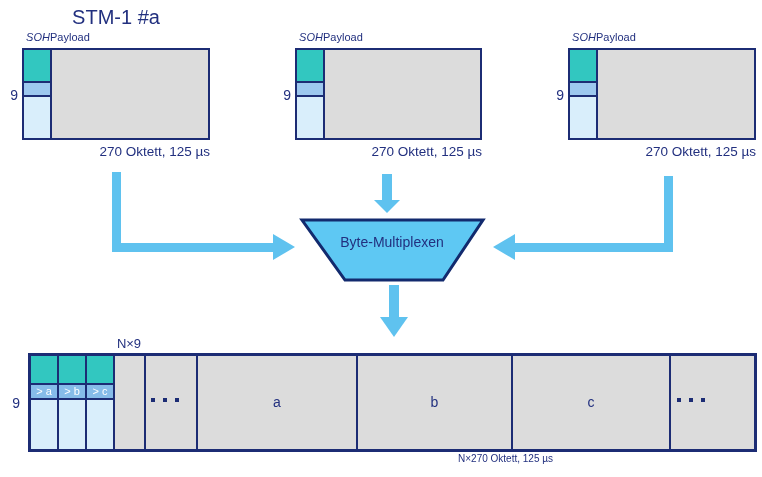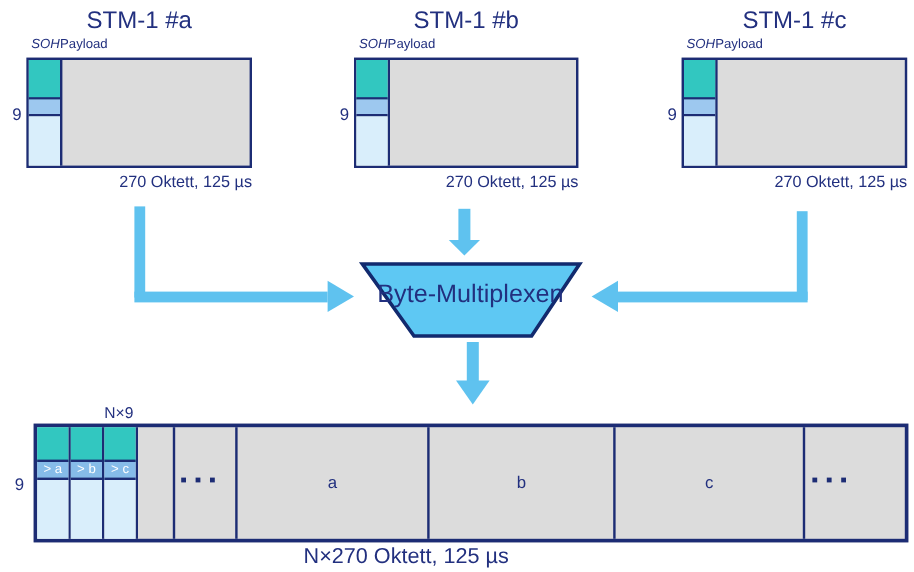--- a/index.html
+++ b/index.html
@@ -88,7 +88,6 @@
   </div>
 
   <div class="stm-group" id="group-b">
-    <div class="stm-title">STM-1 #b</div>
     <div class="soh-label">SOH</div>
     <div class="payload-label">Payload</div>
     <div class="rows-label">9</div>

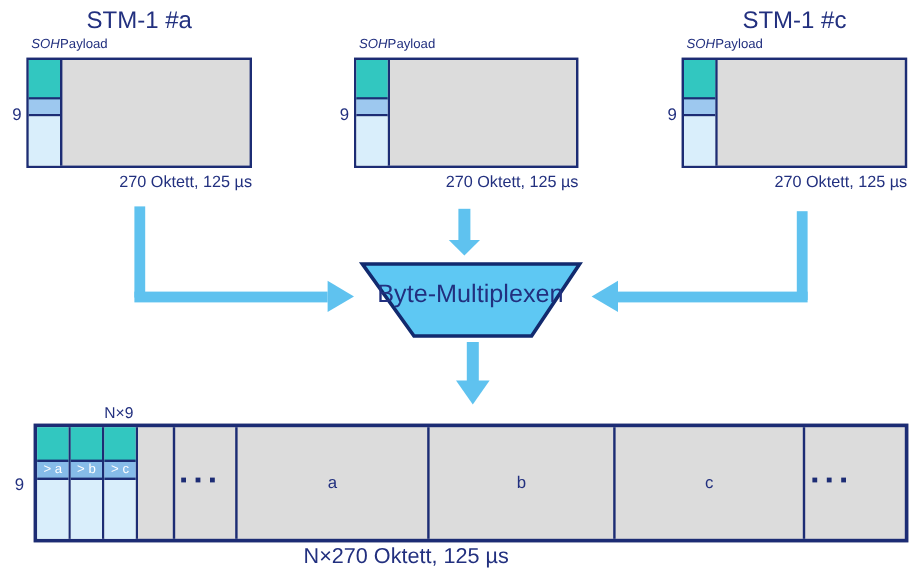--- a/index.html
+++ b/index.html
@@ -103,7 +103,6 @@
   </div>
 
   <div class="stm-group" id="group-c">
-    <div class="stm-title">STM-1 #c</div>
     <div class="soh-label">SOH</div>
     <div class="payload-label">Payload</div>
     <div class="rows-label">9</div>

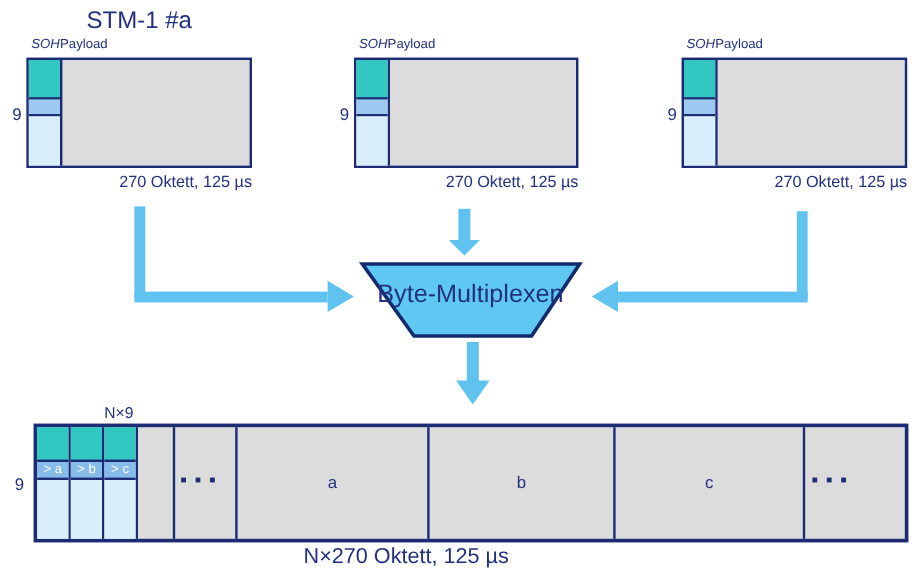--- a/index.html
+++ b/index.html
@@ -43,7 +43,7 @@
   
   .mux-svg{position:absolute;left:292px;top:215px;width:200px;height:70px;}
   .mux-poly{fill:#5ec8f3;stroke:#122a6e;stroke-width:3;}
-  .mux-label{position:absolute;left:292px;top:234px;width:200px;text-align:center;font-size:21px;}
+  .mux-label{position:absolute;left:292px;top:234px;width:200px;text-align:center;font-size:14px;}
 
   
   .out-label{position:absolute;top:336px;width:100px;text-align:center;font-size:13px;}

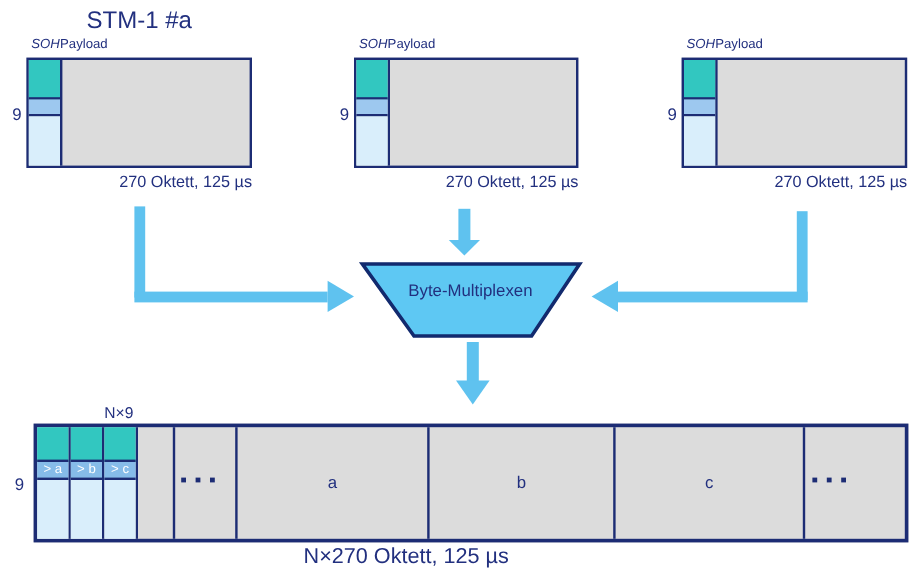--- a/index.html
+++ b/index.html
@@ -47,7 +47,7 @@
 
   
   .out-label{position:absolute;top:336px;width:100px;text-align:center;font-size:13px;}
-  #out-label-soh{left:49px;}
+  #out-label-soh{left:79px;}
   #out-label-payload{left:408px;}
   #out-rows{position:absolute;top:395px;left:4px;width:16px;text-align:right;font-size:14px;}
   #out-frame{

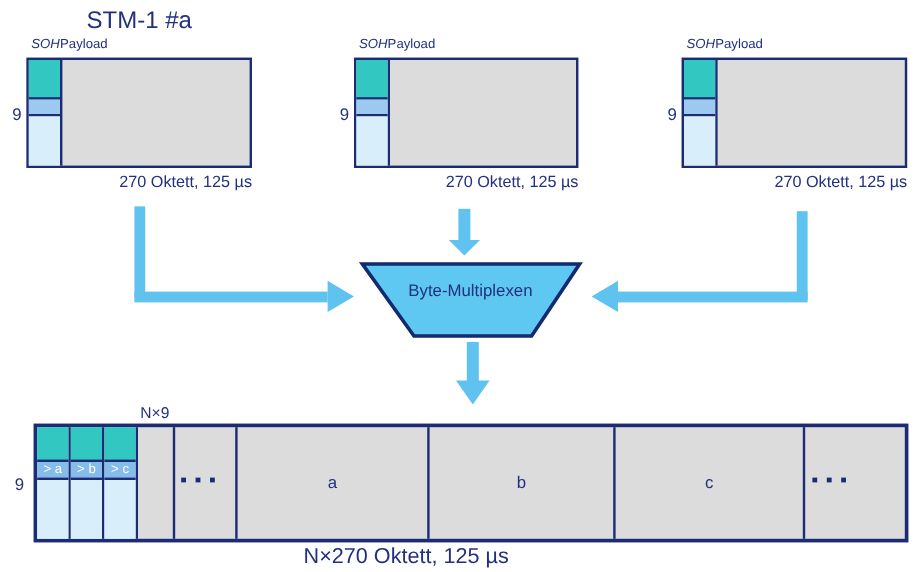--- a/index.html
+++ b/index.html
@@ -64,7 +64,7 @@
   .sec-label{position:absolute;top:38px;font-size:14px;text-align:center;}
   .dots{position:absolute;top:42px;display:flex;gap:8px;}
   .dot{width:4px;height:4px;background:#1c2c74;}
-  #out-caption{position:absolute;left:253px;top:453px;width:300px;text-align:left;font-size:18px;}
+  #out-caption{position:absolute;left:253px;top:453px;width:300px;text-align:right;font-size:10px;}
 </style>
 </head>
 <body>

